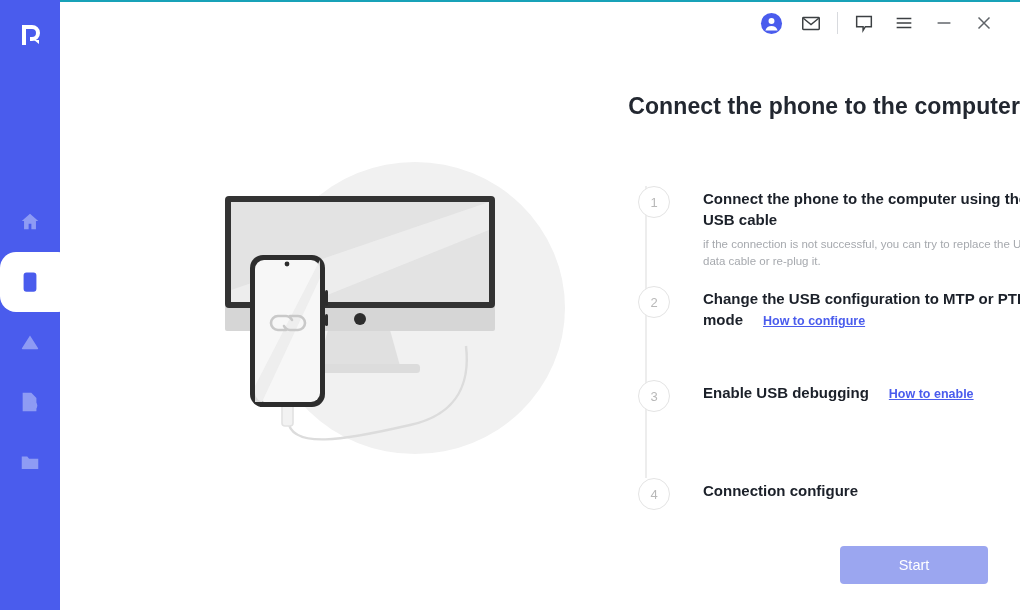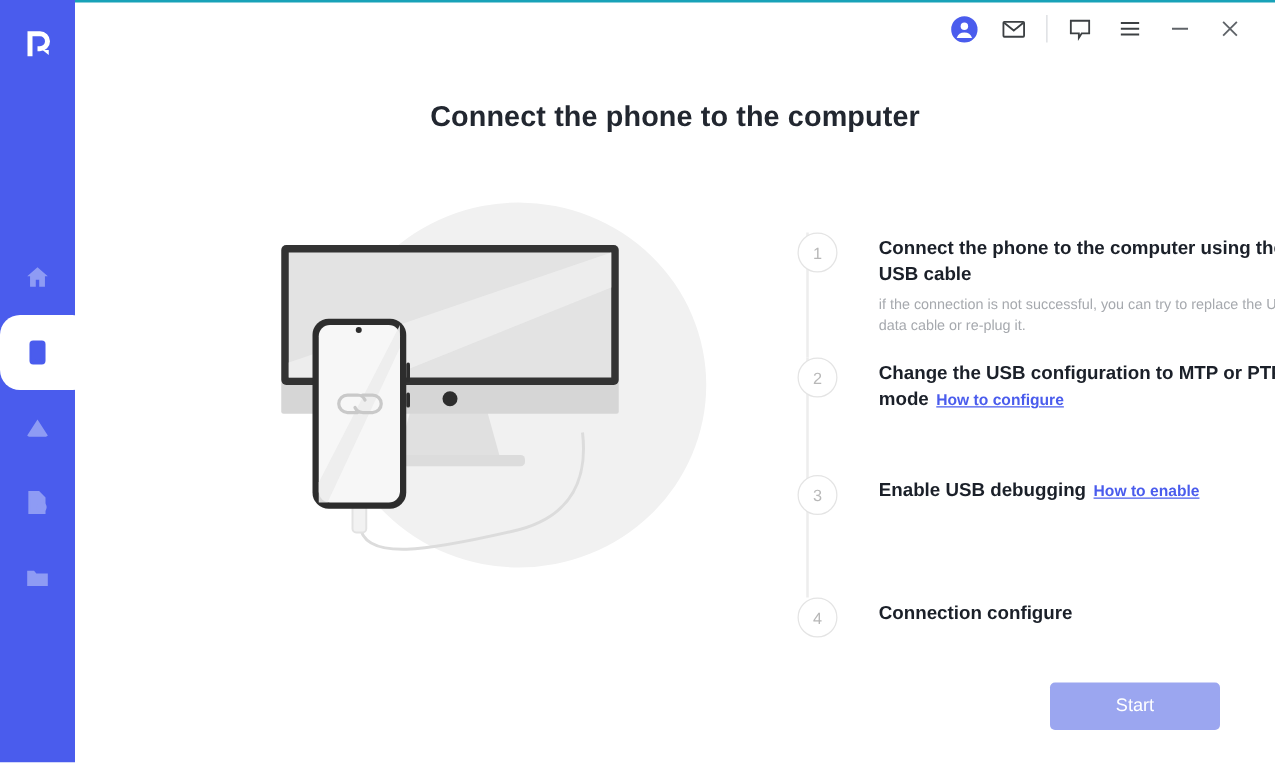--- a/index.html
+++ b/index.html
@@ -69,8 +69,8 @@
 
   
   .page-title {
-    position:absolute; top:80px; left:0; right:0;
-    text-align:center;
+    position:absolute; top:93px; left:0; right:0;
+    text-align:right;
     font-size:23px; font-weight:bold; color:#222730;
     letter-spacing:0.1px;
   }

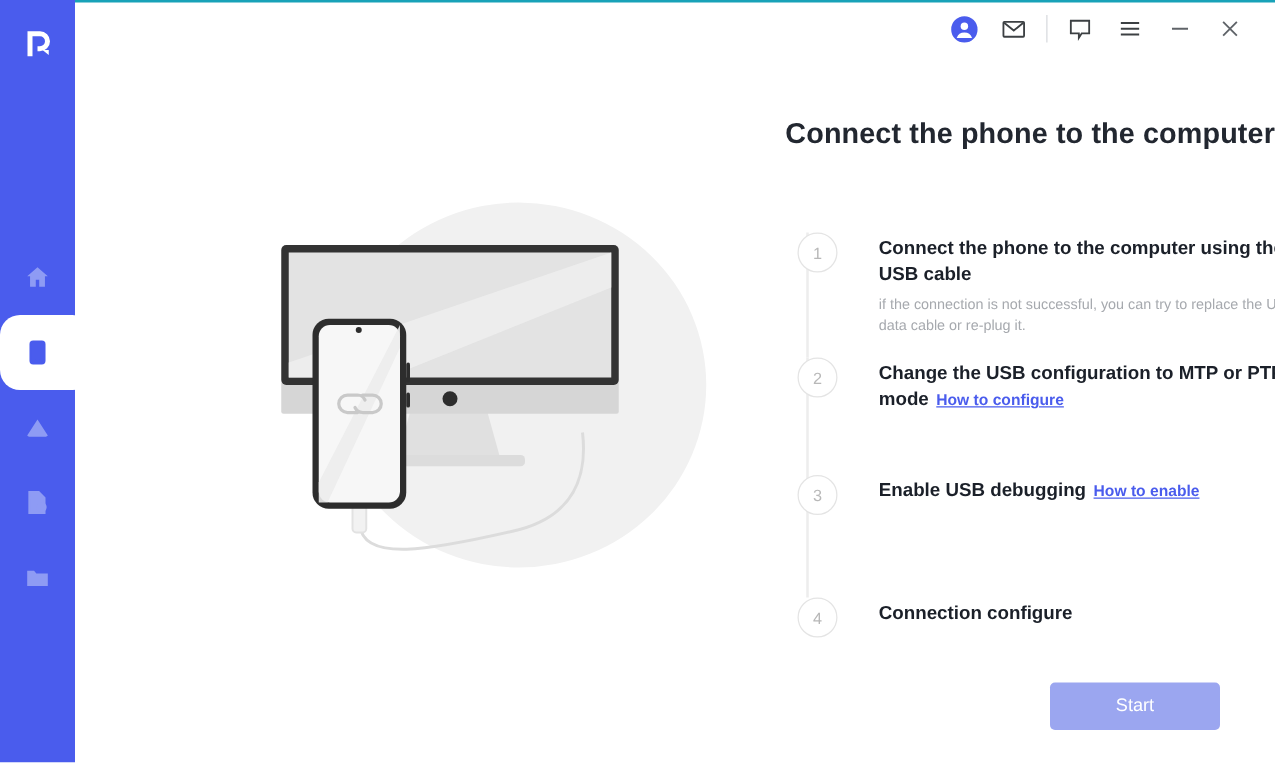--- a/index.html
+++ b/index.html
@@ -114,7 +114,7 @@
   .slink {
     color:#4a5ced; font-size:12.5px; font-weight:bold;
     text-decoration:underline; cursor:pointer;
-    margin-left:6px; white-space:nowrap;
+    margin-left:20px; white-space:nowrap;
   }
 
   

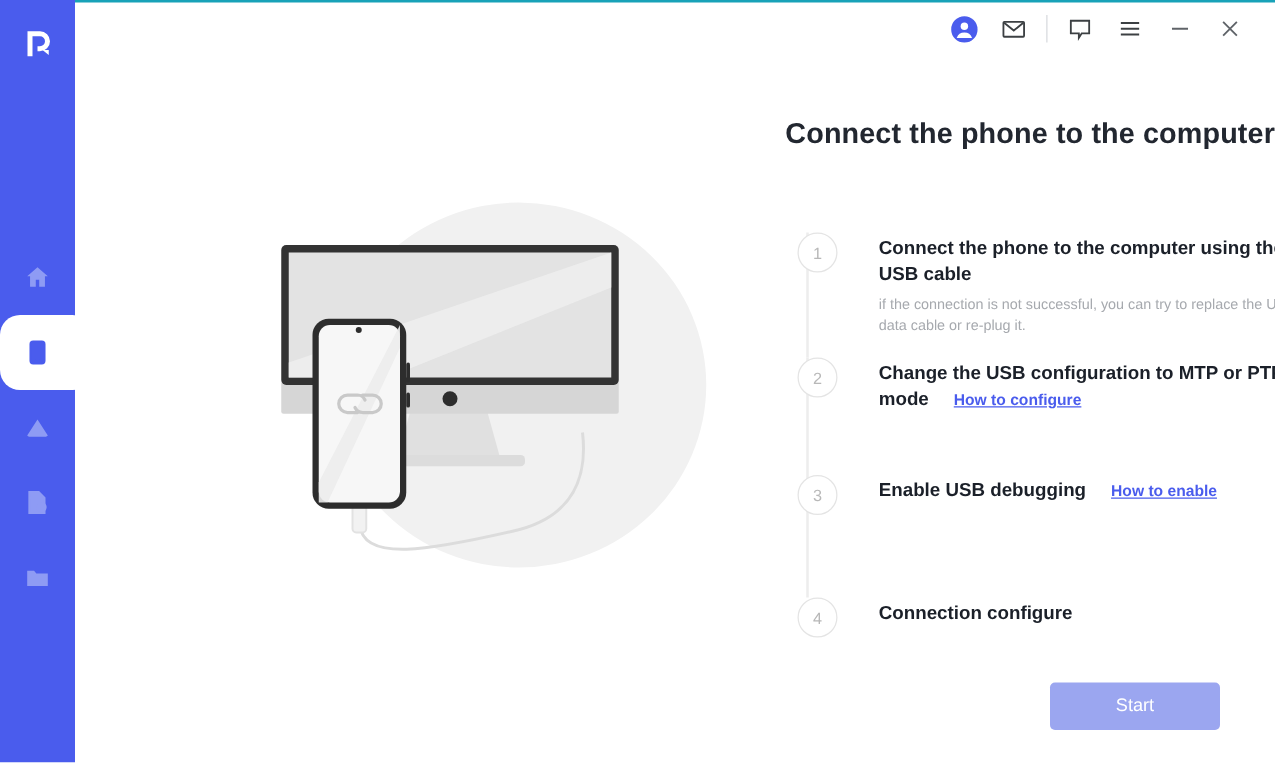--- a/index.html
+++ b/index.html
@@ -120,7 +120,7 @@
   
   .start-btn {
     position:absolute; left:780px; top:546px;
-    width:136px; height:38px;
+    width:148px; height:38px;
     background:#9ba6f0; color:#ffffff;
     border:none; border-radius:4px;
     font-family:"Liberation Sans", sans-serif;

